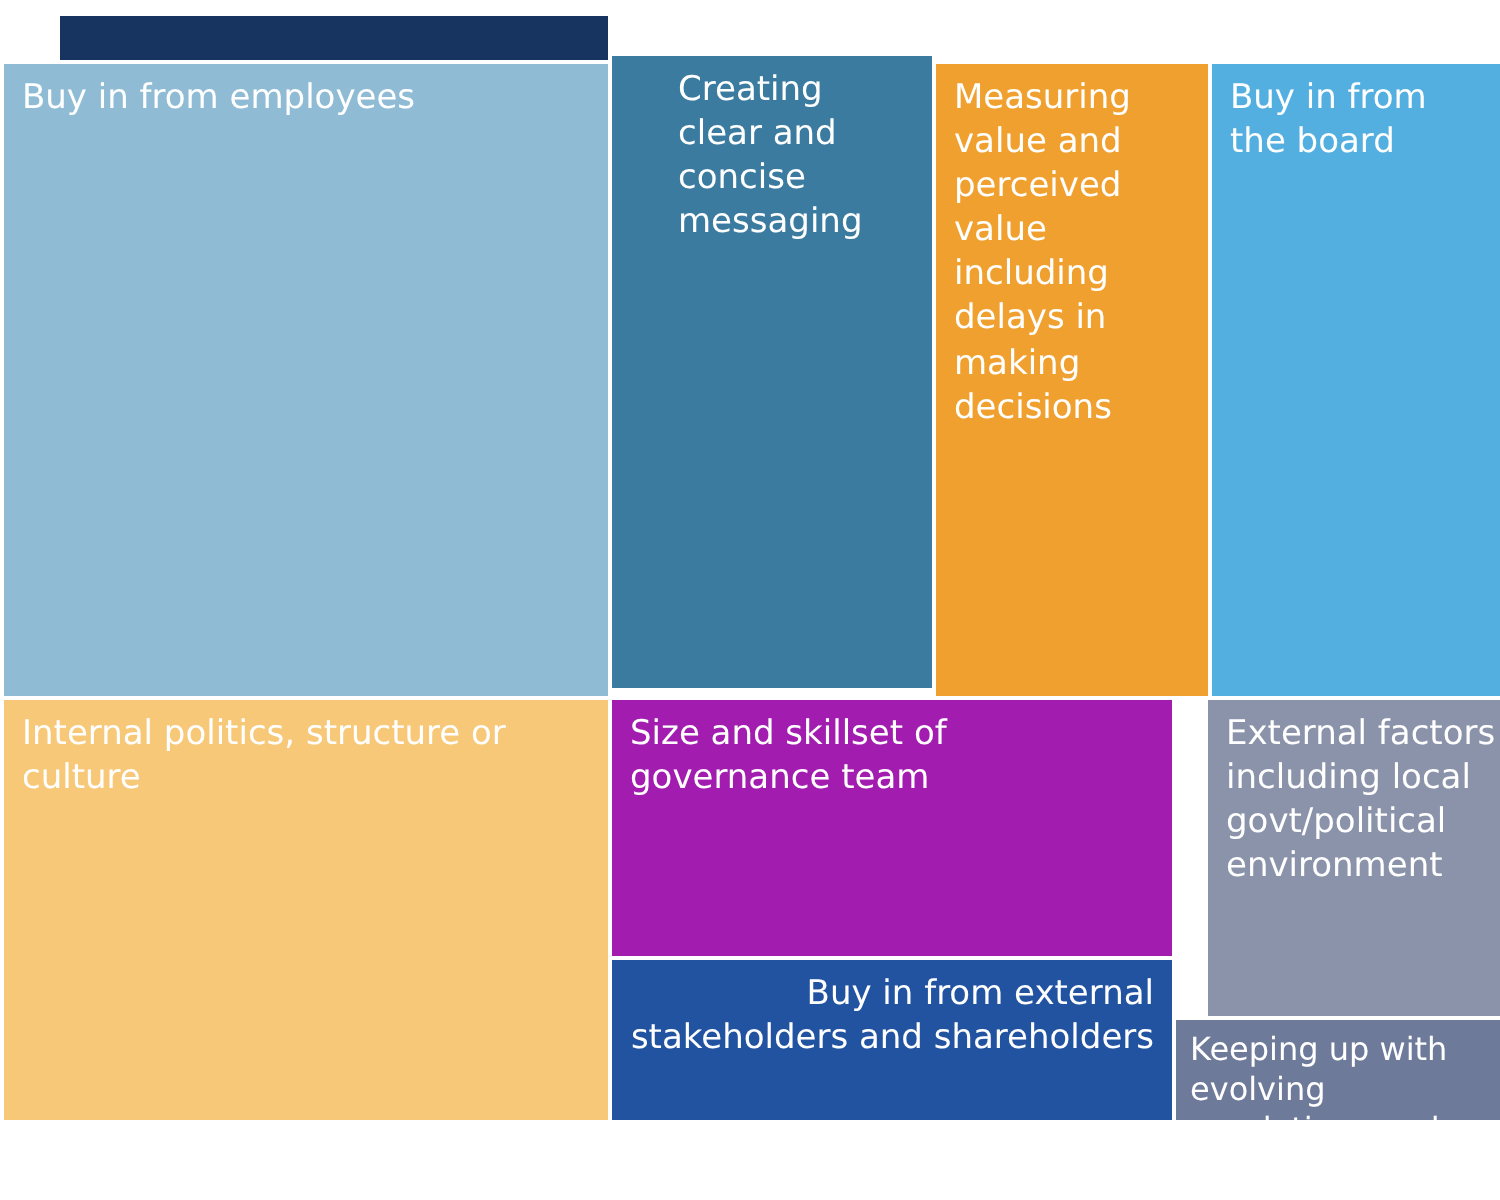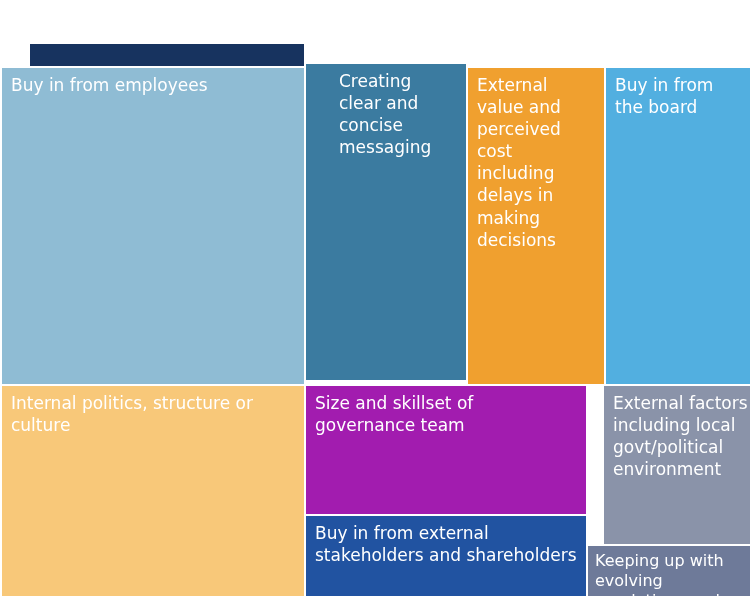--- a/index.html
+++ b/index.html
@@ -14,7 +14,6 @@
     height: 560px;
     background: #ffffff;
     overflow: hidden;
-    margin-top: 36px;
   }
   .cell {
     position: absolute;

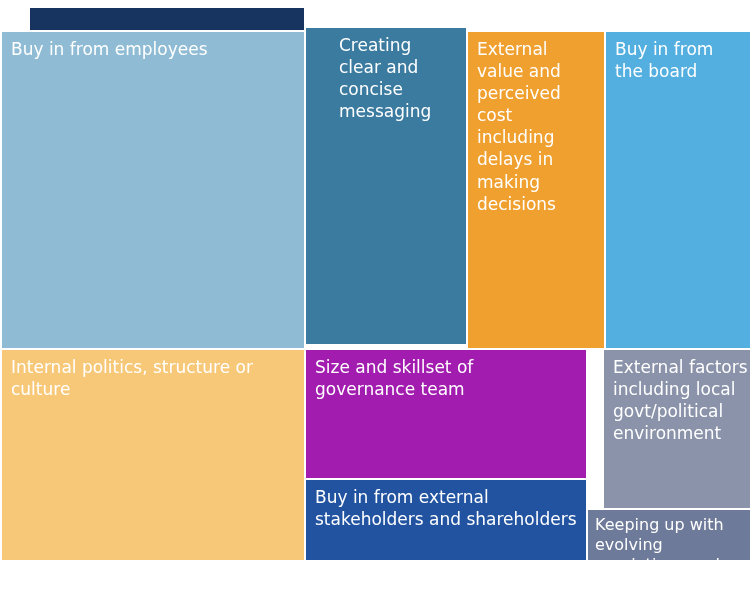--- a/index.html
+++ b/index.html
@@ -63,7 +63,7 @@
   </div>
 
   <div class="cell c3" style="background-color: rgb(240, 160, 47);">
-    <span class="label">External value and perceived cost including delays in making decisions</span>
+    <span class="label">Measuring value and perceived value including delays in making decisions</span>
   </div>
 
   <div class="cell c4" style="background-color: rgb(82, 175, 224);">

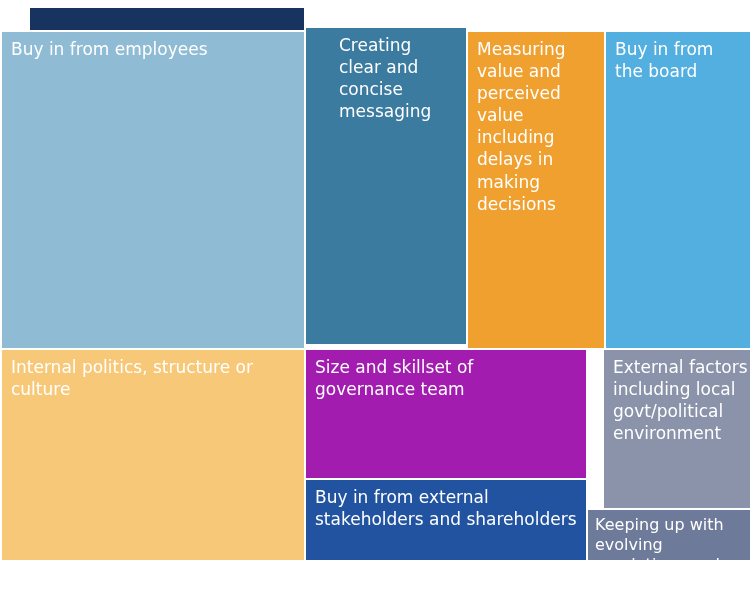--- a/index.html
+++ b/index.html
@@ -42,7 +42,7 @@
   .c4  { left: 606px; top: 32px;  width: 144px; height: 316px; }
   .c5  { left: 2px;   top: 350px; width: 302px; height: 228px; }
   .c6  { left: 306px; top: 350px; width: 280px; height: 128px; }
-  .c7  { left: 306px; top: 480px; width: 280px; height: 98px;  }
+  .c7  { left: 306px; top: 480px; width: 280px; height: 98px; text-align: right;  }
   .c8  { left: 604px; top: 350px; width: 162px; height: 158px; }
   .c9  { left: 588px; top: 510px; width: 162px; height: 68px;  }
   .c10 { left: 30px;  top: 580px; width: 624px; height: 20px;  }

